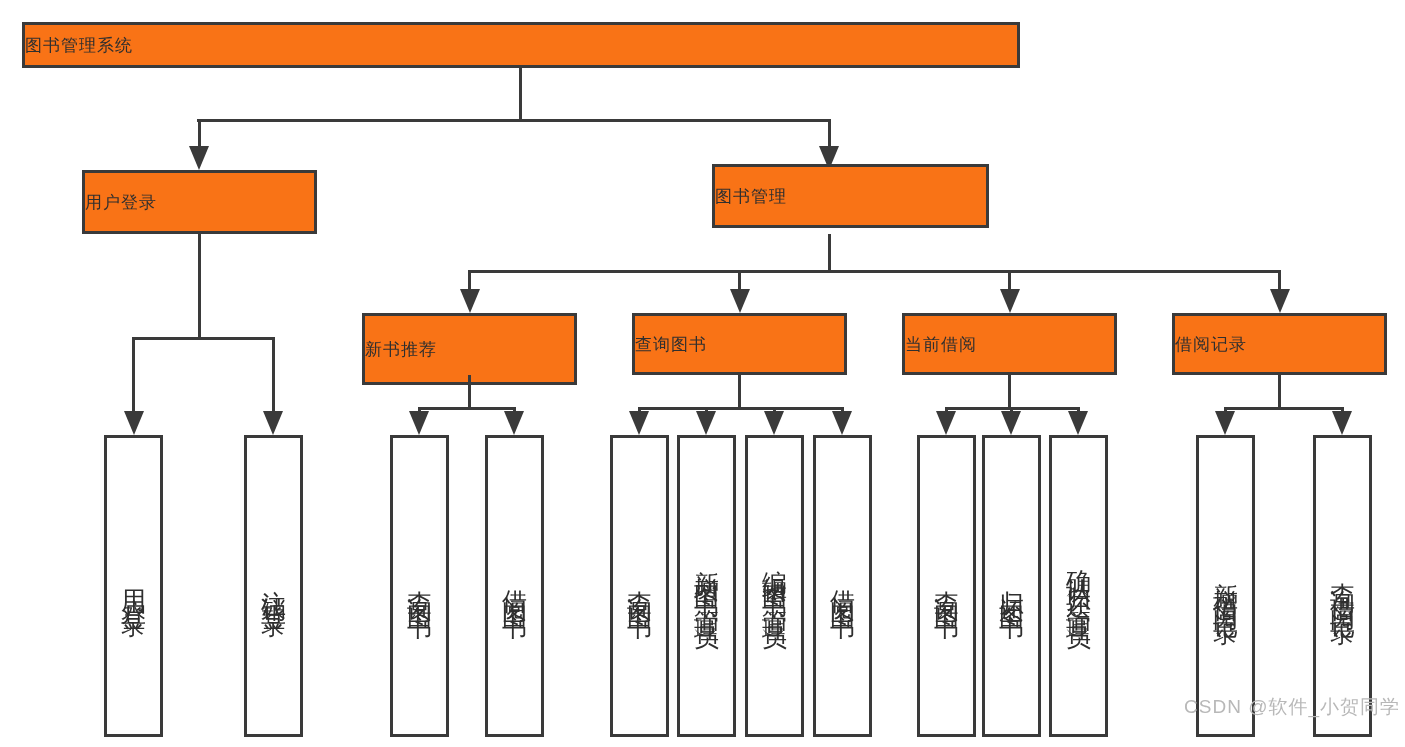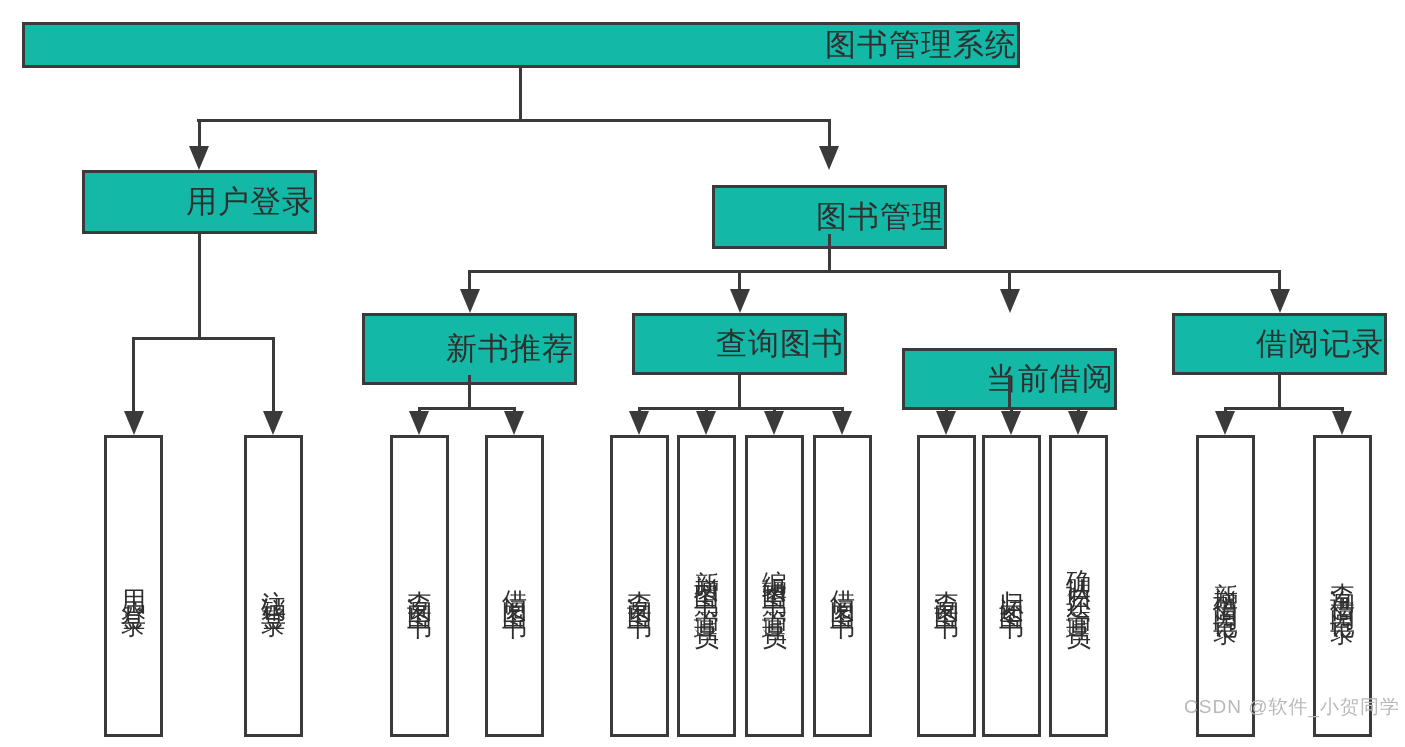--- a/index.html
+++ b/index.html
@@ -15,12 +15,12 @@
     position: absolute;
     box-sizing: border-box;
     border: 3px solid var(--line, #3a3a3a);
-    background: #14b8a6;
+    background: #f97316;
     display: flex;
     align-items: center;
-    justify-content: flex-end;
+    justify-content: flex-start;
     color: var(--text, #2f2f2f);
-    font-size: 31px;
+    font-size: 17px;
     letter-spacing: 1px;
     text-align: center;
   }

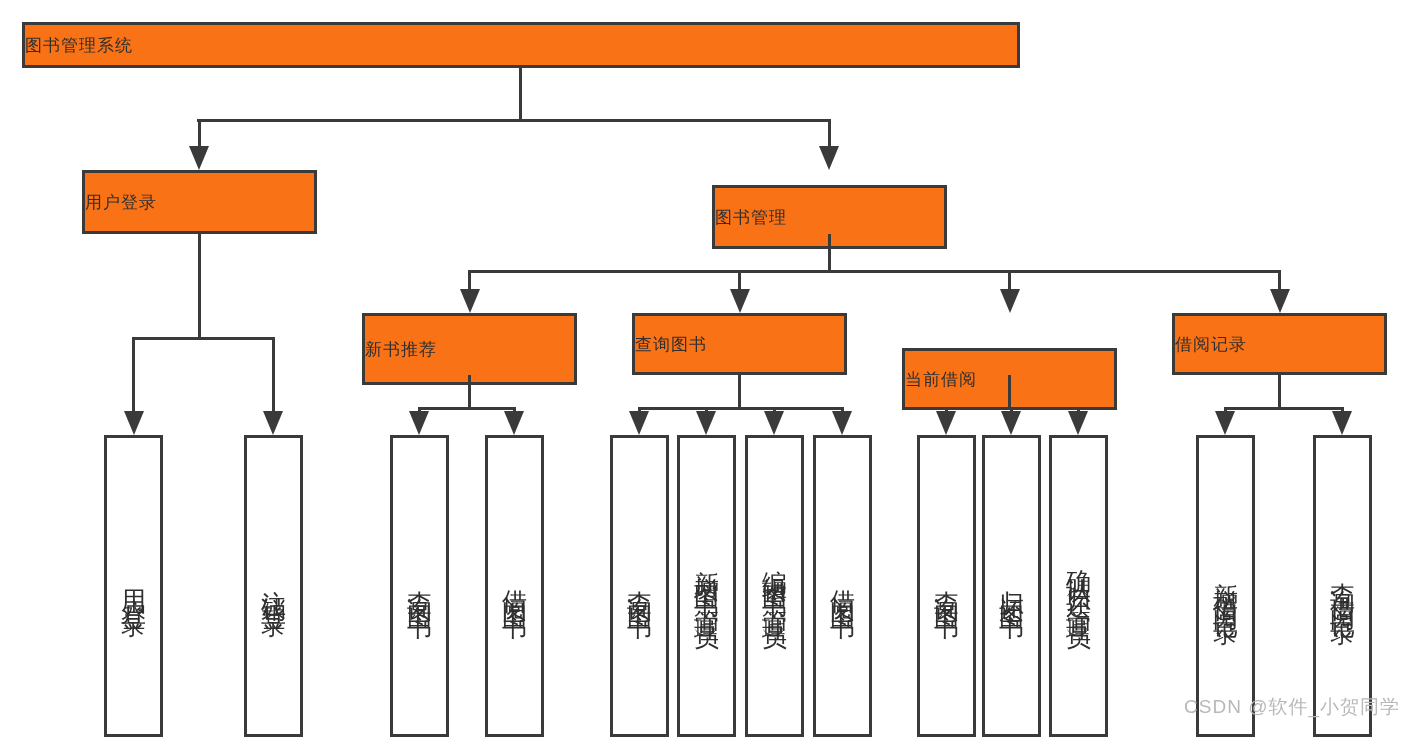--- a/index.html
+++ b/index.html
@@ -80,7 +80,7 @@
   <div class="node" style="left:82px; top:170px; width:235px; height:64px;">
     <span>用户登录</span>
   </div>
-  <div class="node" style="left:712px; top:185px; width:235px; height:64px;">
+  <div class="node" style="left:712px; top:164px; width:277px; height:64px;">
     <span>图书管理</span>
   </div>
 

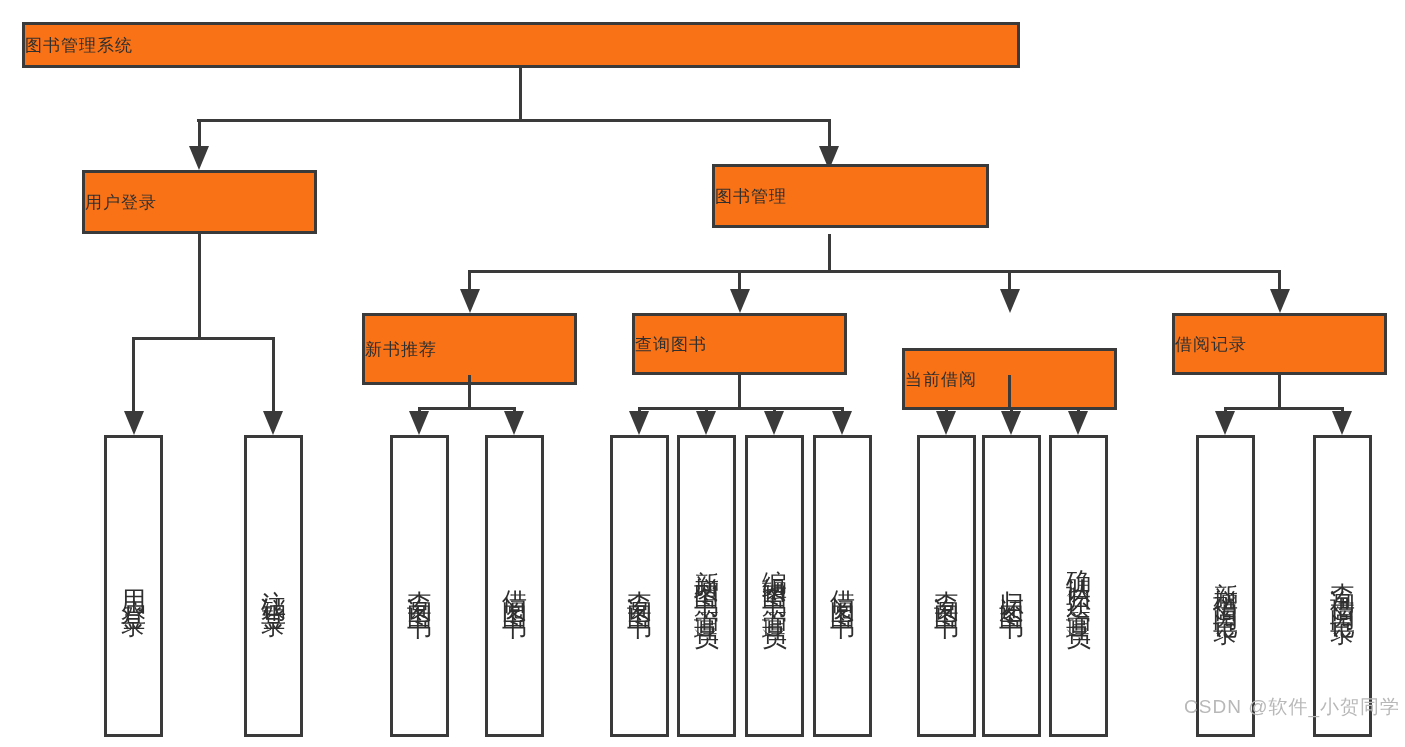--- a/index.html
+++ b/index.html
@@ -108,7 +108,7 @@
   <div class="node" style="left:632px; top:313px; width:215px; height:62px;">
     <span>查询图书</span>
   </div>
-  <div class="node" style="left:902px; top:313px; width:215px; height:62px;margin-top:35px;">
+  <div class="node" style="left:902px; top:313px; width:215px; height:62px;">
     <span>当前借阅</span>
   </div>
   <div class="node" style="left:1172px; top:313px; width:215px; height:62px;">

